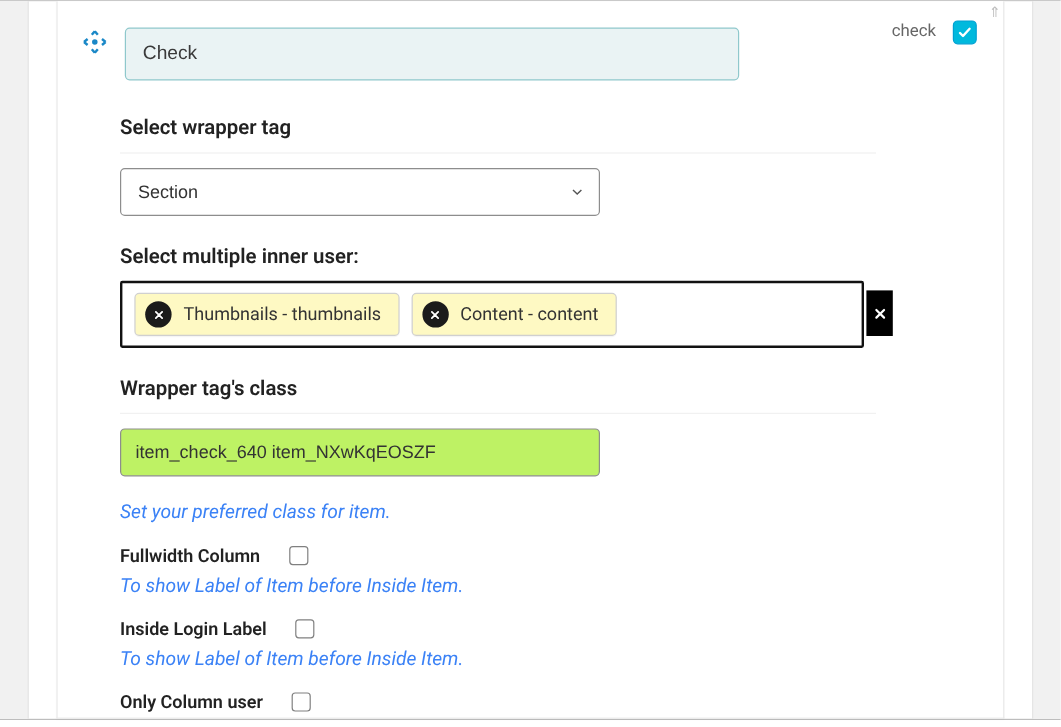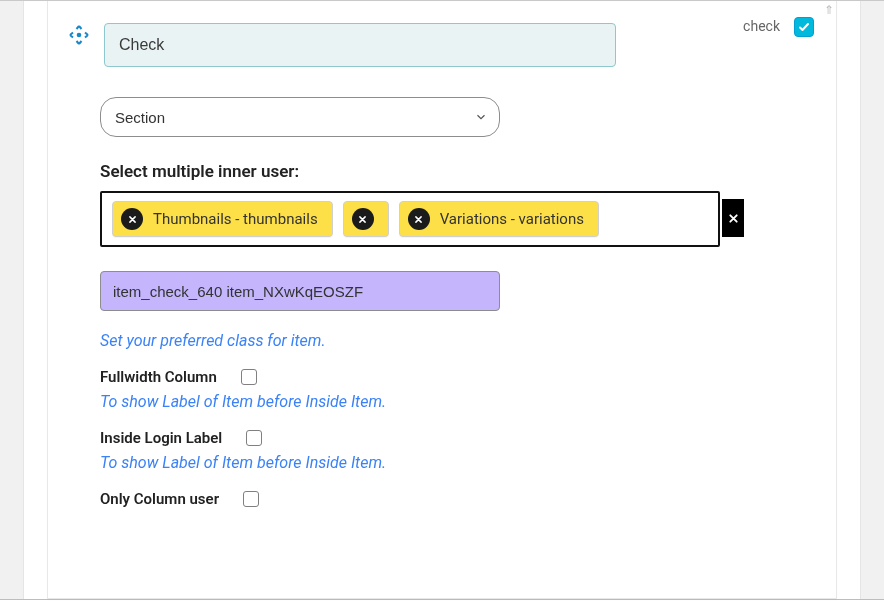--- a/index.html
+++ b/index.html
@@ -252,6 +252,7 @@
     <div class="content">
 
       
+      <div class="field-label strong-divider">Select wrapper tag</div>
 
       <div class="select-wrap">
         <select class="select">

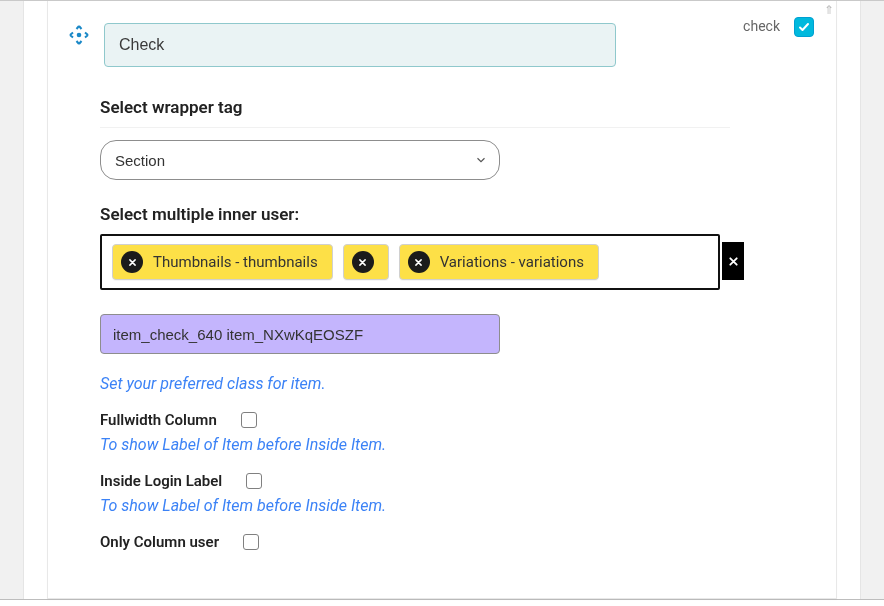--- a/index.html
+++ b/index.html
@@ -117,7 +117,7 @@
     width: 100%;
     height: 40px;
     border: 1px solid #8d8d8d;
-    border-radius: 16px;
+    border-radius: 4px;
     background: #fff;
     padding: 0 36px 0 14px;
     font-size: 15px;

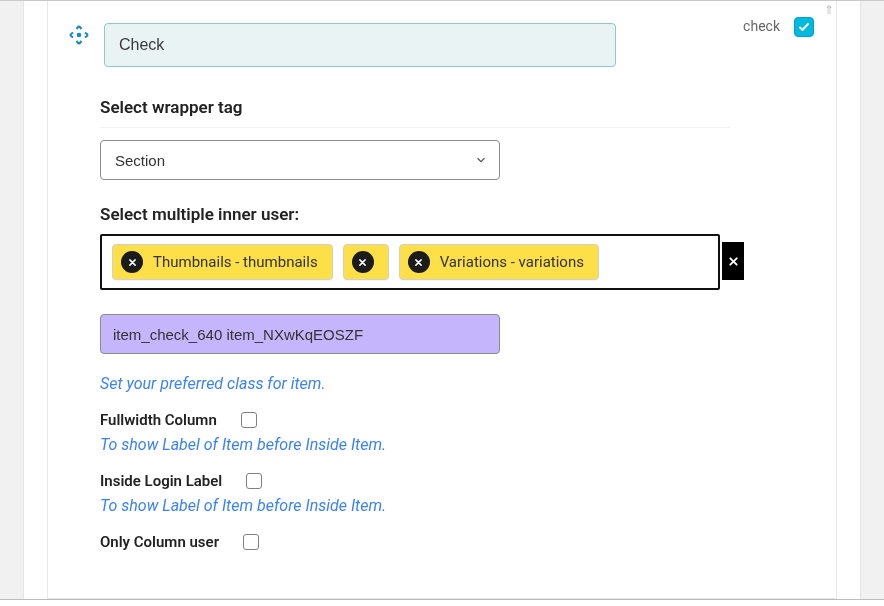--- a/index.html
+++ b/index.html
@@ -151,7 +151,7 @@
     padding: 0 14px 0 8px;
     border: 1px solid #d0d0d0;
     border-radius: 4px;
-    background: #fde047;
+    background: #fef9c3;
     font-size: 15px;
     color: #333;
     box-shadow: 0 1px 0 rgba(0,0,0,0.04);

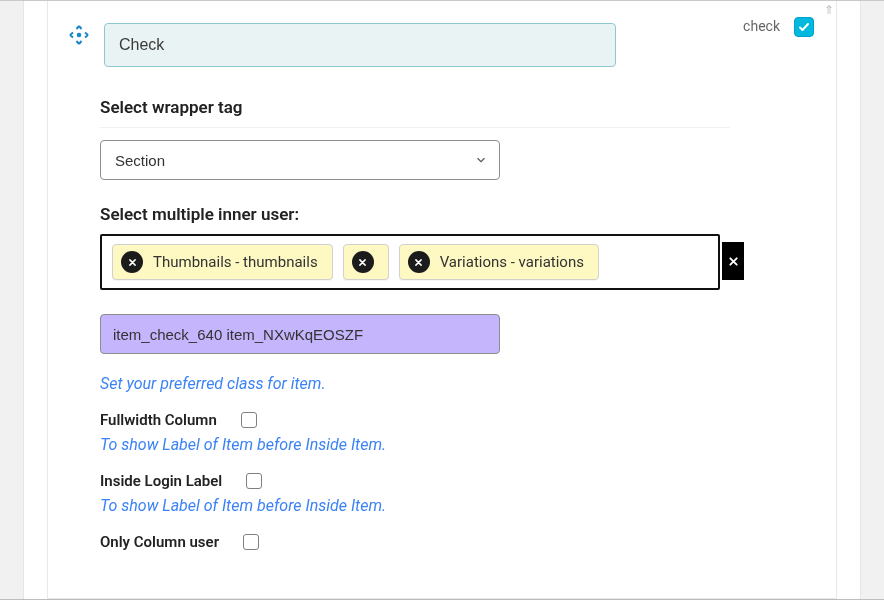--- a/index.html
+++ b/index.html
@@ -284,6 +284,7 @@
                   <path d="M5 5 L19 19 M19 5 L5 19"></path>
                 </svg>
             </span>
+            <span>Content - content</span>
           </span>
           <span class="chip">
             <span class="chip-x">

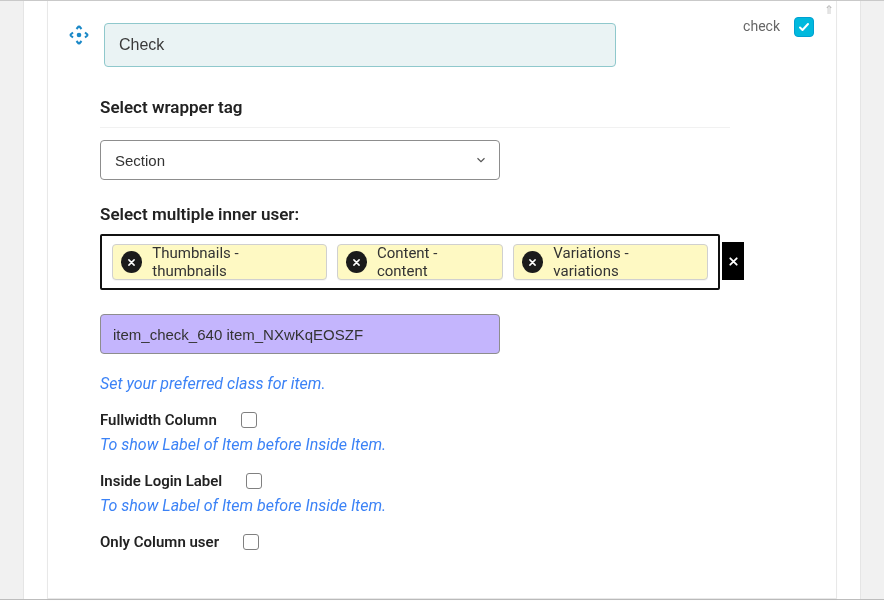--- a/index.html
+++ b/index.html
@@ -286,14 +286,6 @@
             </span>
             <span>Content - content</span>
           </span>
-          <span class="chip">
-            <span class="chip-x">
-              <svg width="9" height="9" viewBox="0 0 24 24" stroke="#fff" stroke-width="4" stroke-linecap="round">
-                  <path d="M5 5 L19 19 M19 5 L5 19"></path>
-                </svg>
-            </span>
-            <span>Variations - variations</span>
-          </span>
         </div>
         <span class="clear-all">
           <svg width="11" height="11" viewBox="0 0 24 24" stroke="#fff" stroke-width="4" stroke-linecap="round">

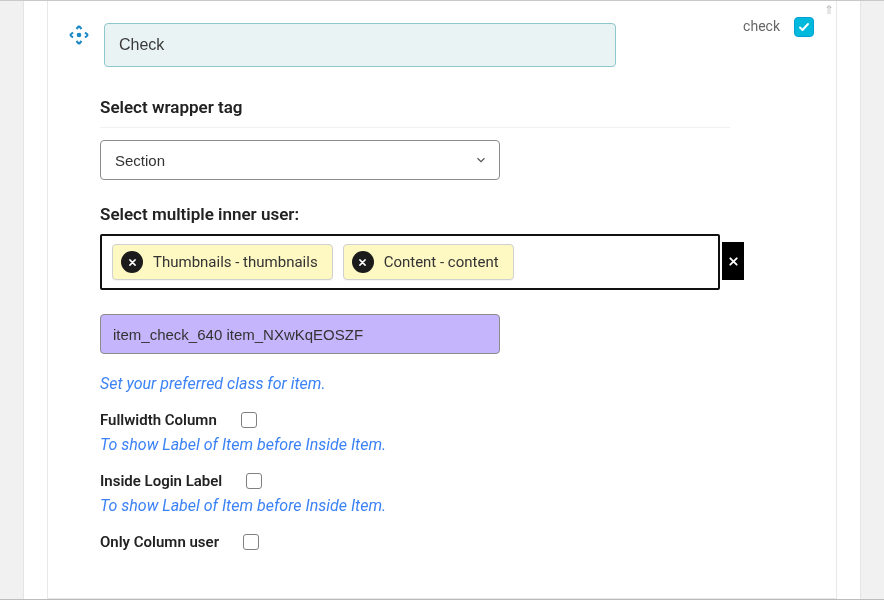--- a/index.html
+++ b/index.html
@@ -295,6 +295,7 @@
       </div>
 
       
+      <div class="field-label strong-divider">Wrapper tag's class</div>
       <input class="text-input" value="item_check_640 item_NXwKqEOSZF" style="">
       <div class="hint">Set your preferred class for item.</div>
 

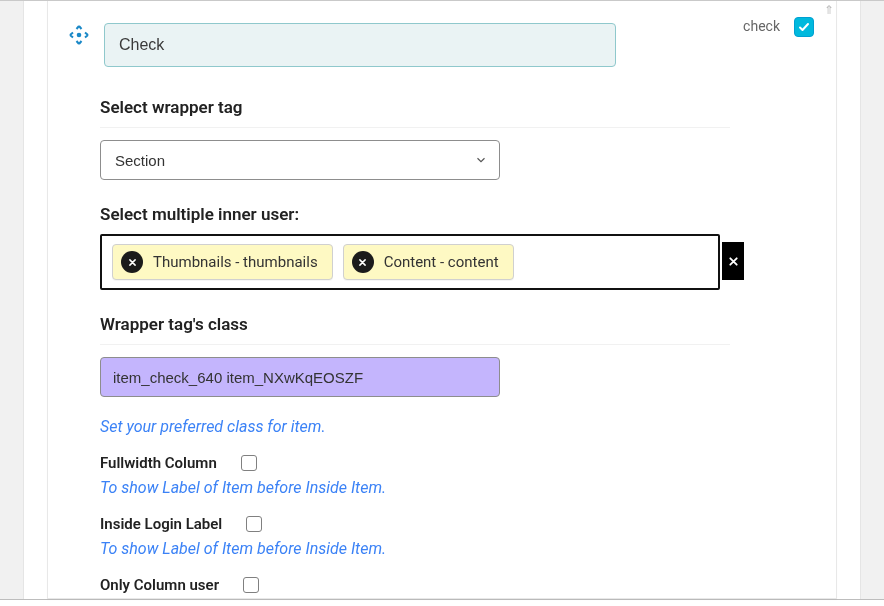--- a/index.html
+++ b/index.html
@@ -182,7 +182,7 @@
     padding: 0 12px;
     font-size: 15px;
     color: #333;
-    background: #c4b5fd;
+    background: #bef264;
     outline: none;
     margin-bottom: 16px;
   }

